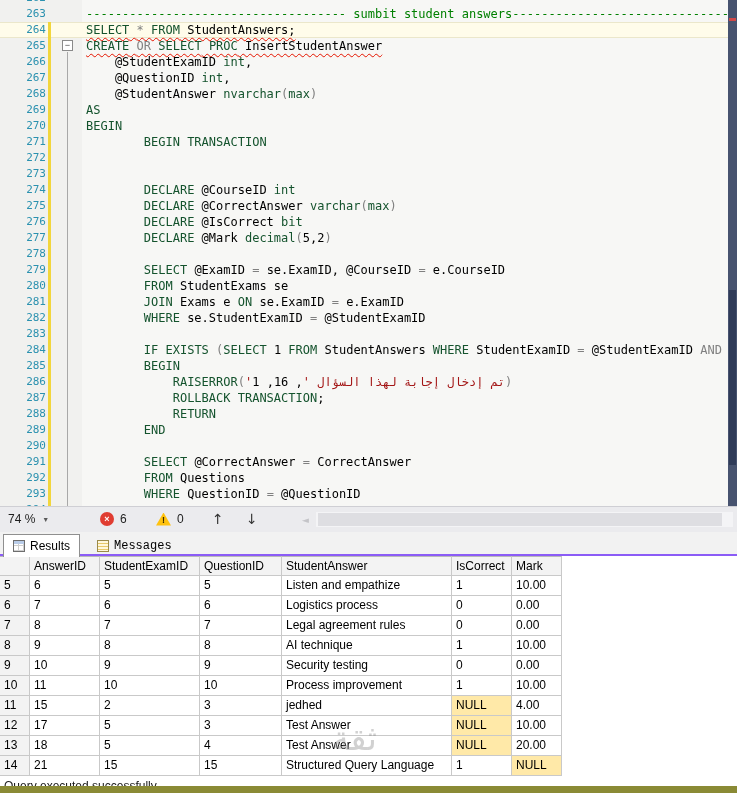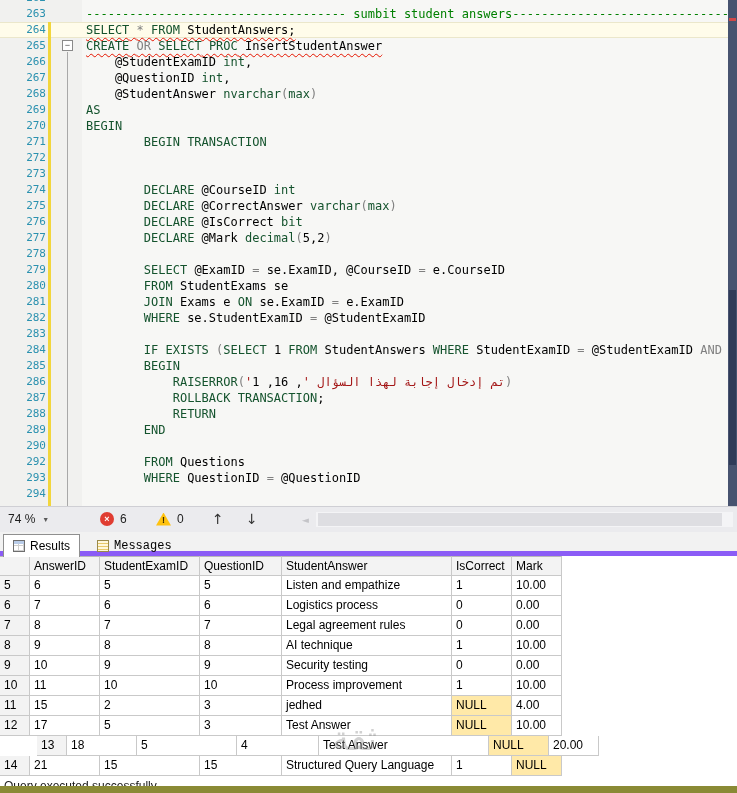--- a/index.html
+++ b/index.html
@@ -102,6 +102,7 @@
         <div class="line"><span class="ln">288</span><span class="code" style="padding-left: 12ch; text-align: center;"><span class="t-k">RETURN</span></span></div>
         <div class="line"><span class="ln">289</span><span class="code" style="padding-left: 8ch;"><span class="t-k">END</span></span></div>
         <div class="line"><span class="ln">290</span><span class="code" style="padding-left: 0ch;"></span></div>
+        <div class="line"><span class="ln">291</span><span class="code" style="padding-left: 8ch;"><span class="t-k">SELECT</span><span class="t-p"> @CorrectAnswer </span><span class="t-o">=</span><span class="t-p"> CorrectAnswer</span></span></div>
         <div class="line"><span class="ln">292</span><span class="code" style="padding-left: 8ch;"><span class="t-k">FROM</span><span class="t-p"> Questions</span></span></div>
         <div class="line"><span class="ln">293</span><span class="code" style="padding-left: 8ch;"><span class="t-k">WHERE</span><span class="t-p"> QuestionID </span><span class="t-o">=</span><span class="t-p"> @QuestionID</span></span></div>
         <div class="line"><span class="ln">294</span><span class="code" style="padding-left: 0ch;"></span></div>

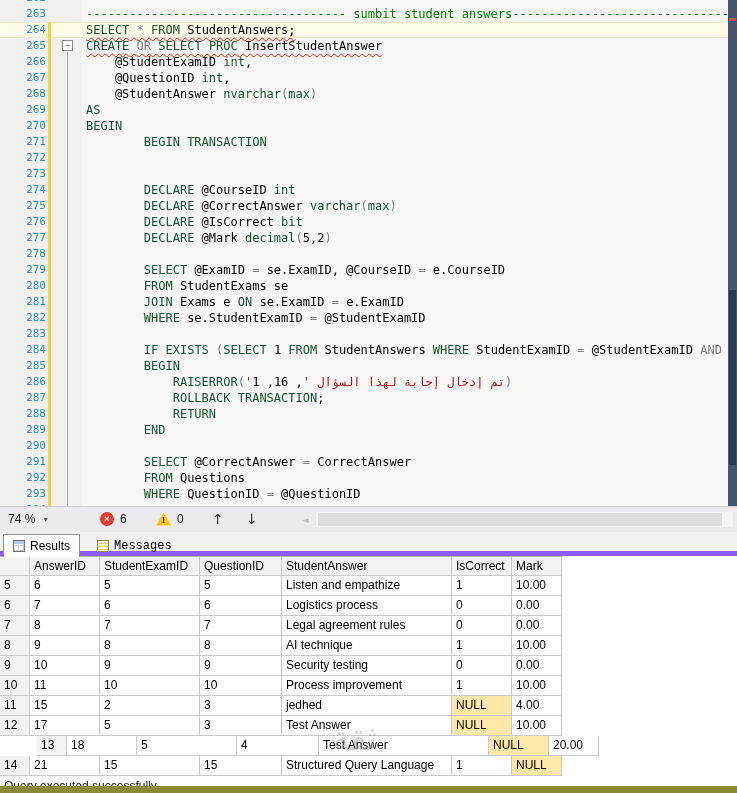--- a/index.html
+++ b/index.html
@@ -41,7 +41,7 @@
   #hthumb{position:absolute;left:2px;top:1px;width:97%;height:13px;background:#DEDEE2;}
 
   
-  #tabsrow{position:absolute;left:0;top:532px;width:737px;height:24px;background:#F2F2F2;border-bottom:5px solid #8b5cf6;}
+  #tabsrow{position:absolute;left:0;top:532px;width:737px;height:24px;background:#F2F2F2;border-bottom:2px solid #8b5cf6;}
   .tab{position:absolute;display:flex;align-items:center;gap:5px;font-size:12px;padding:0 9px;color:#000;cursor:default;}
   .tab.active{left:3px;top:2px;height:23px;background:#FFF;border:1px solid #8F8F8F;border-bottom:none;z-index:2;}
   .tab.inactive{left:88px;top:3px;height:21px;font-family:Liberation Mono, monospace;}

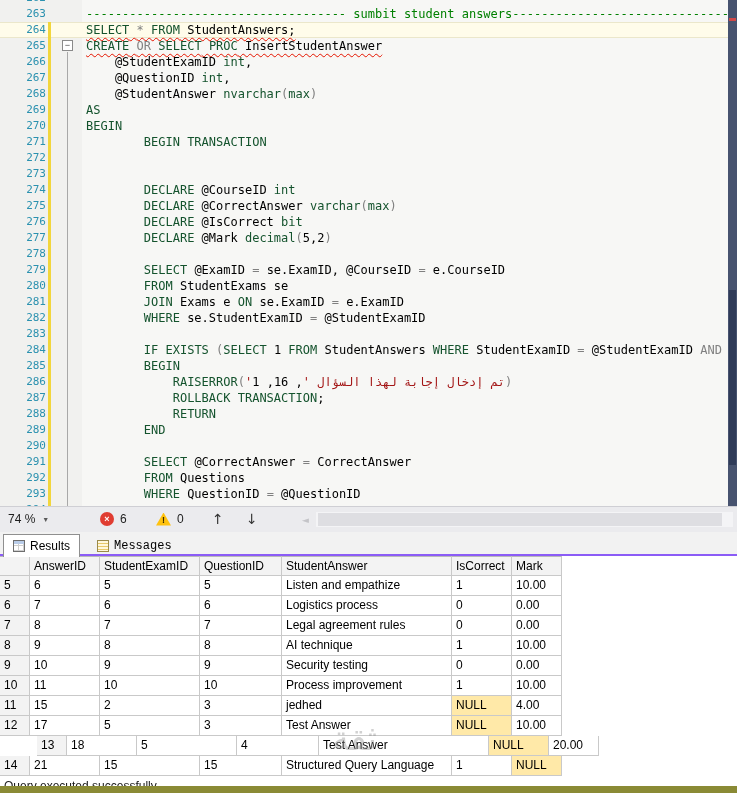--- a/index.html
+++ b/index.html
@@ -236,7 +236,7 @@
           <div class="gcell num-r" style="flex: 0 0 50px; width: 50px;">10.00</div>
         </div>
         <div class="grow">
-          <div class="gcell grhead" style="flex: 0 0 30px; width: 30px; margin-left: 37px;">13</div>
+          <div class="gcell grhead" style="flex: 0 0 30px; width: 30px;">13</div>
           <div class="gcell" style="flex: 0 0 70px; width: 70px;">18</div>
           <div class="gcell" style="flex: 0 0 100px; width: 100px;">5</div>
           <div class="gcell" style="flex: 0 0 82px; width: 82px;">4</div>

